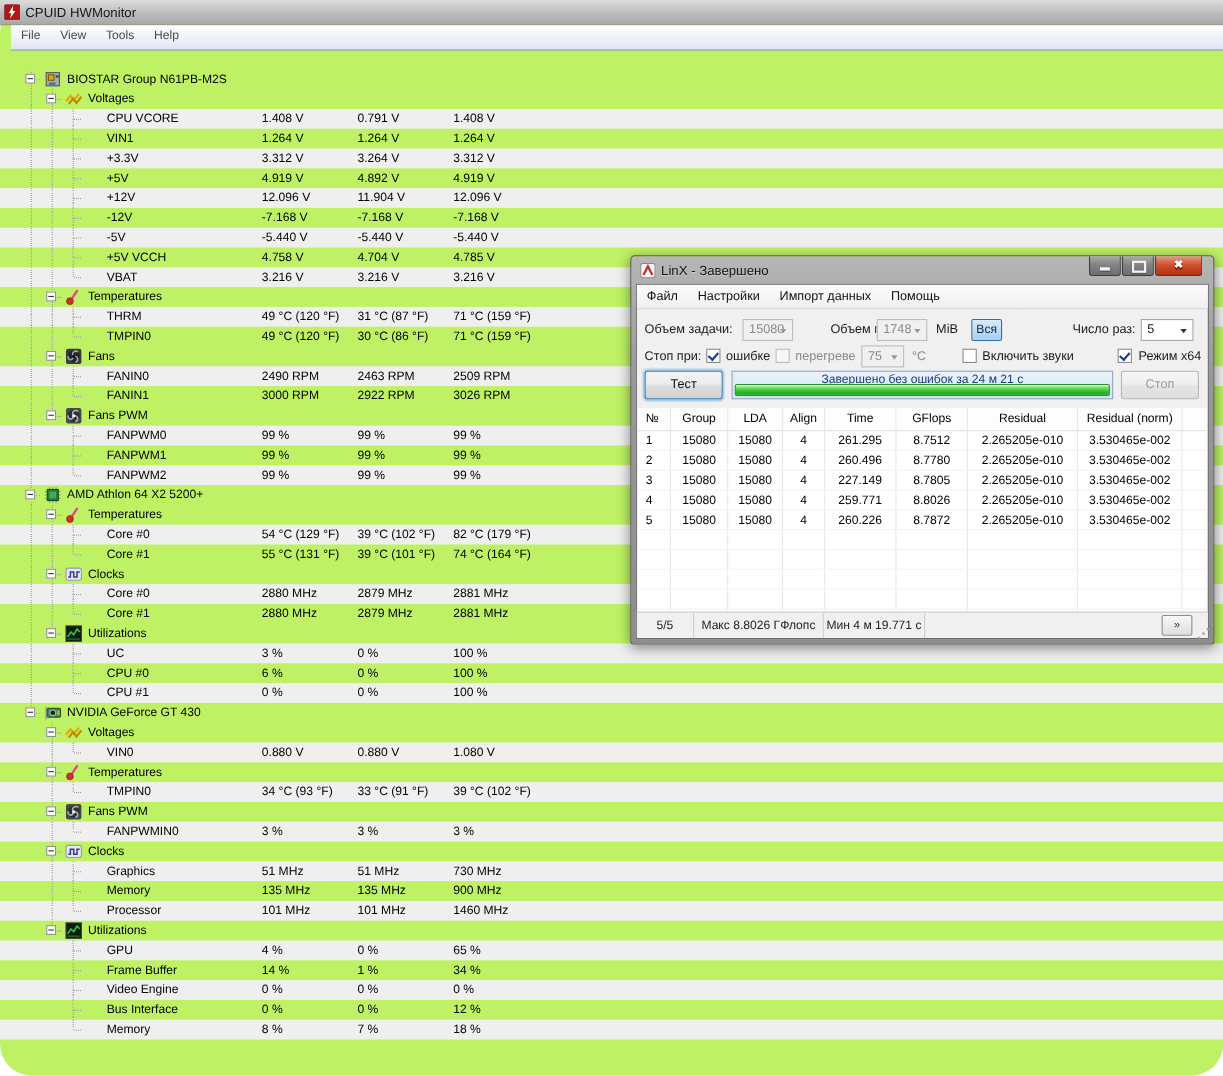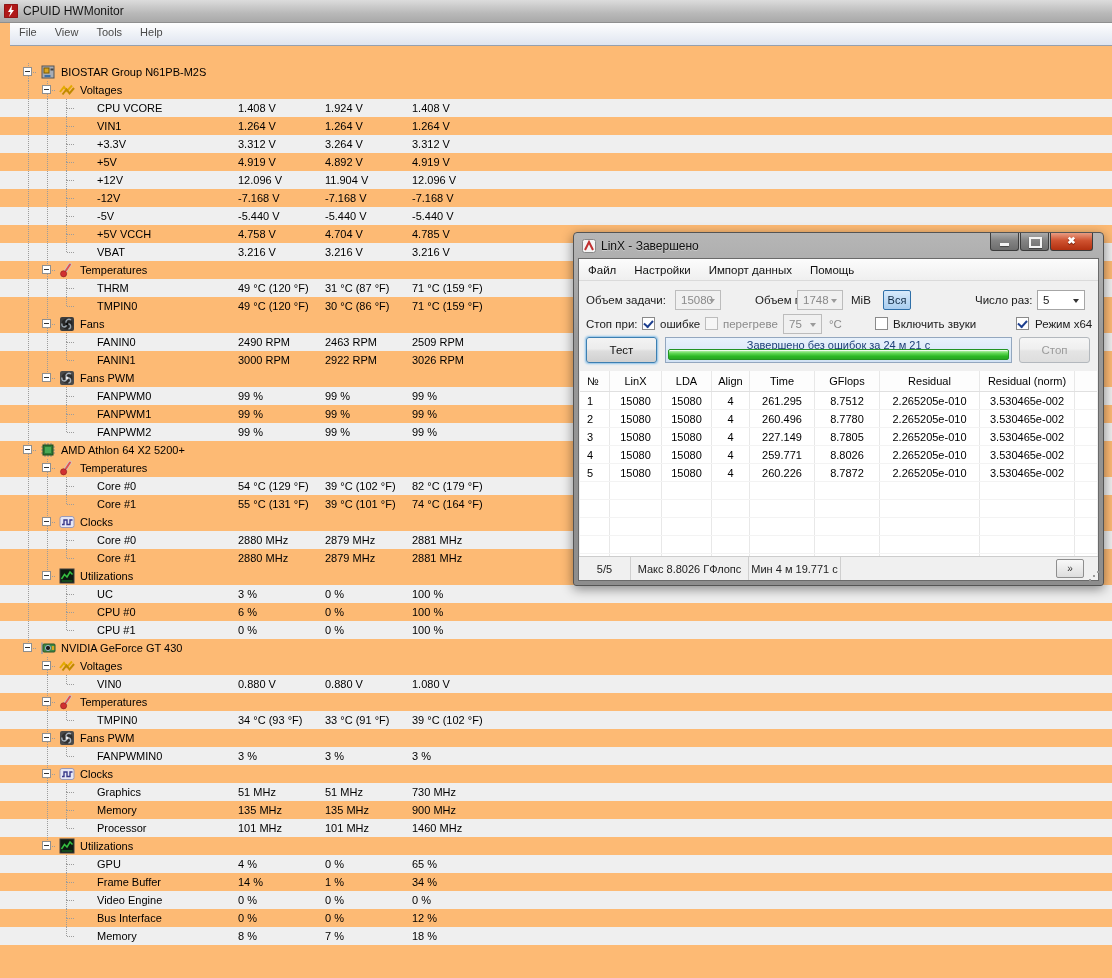--- a/index.html
+++ b/index.html
@@ -7,7 +7,7 @@
        font-family:"Liberation Sans",sans-serif;font-size:11px;color:#000;}
 
   
-  .hw{position:absolute;inset:0;background:#fdba74;}
+  .hw{position:absolute;inset:0;background:#bef264;border-radius:29px;}
   .hw-title{height:22px;background:linear-gradient(#dcdcdc,#b9b9b9 60%,#a9a9a9);
             border-bottom:1px solid #8f8f8f;display:flex;align-items:center;padding-left:4px;}
   .appicn{width:14px;height:14px;margin-right:5px;flex:none;}

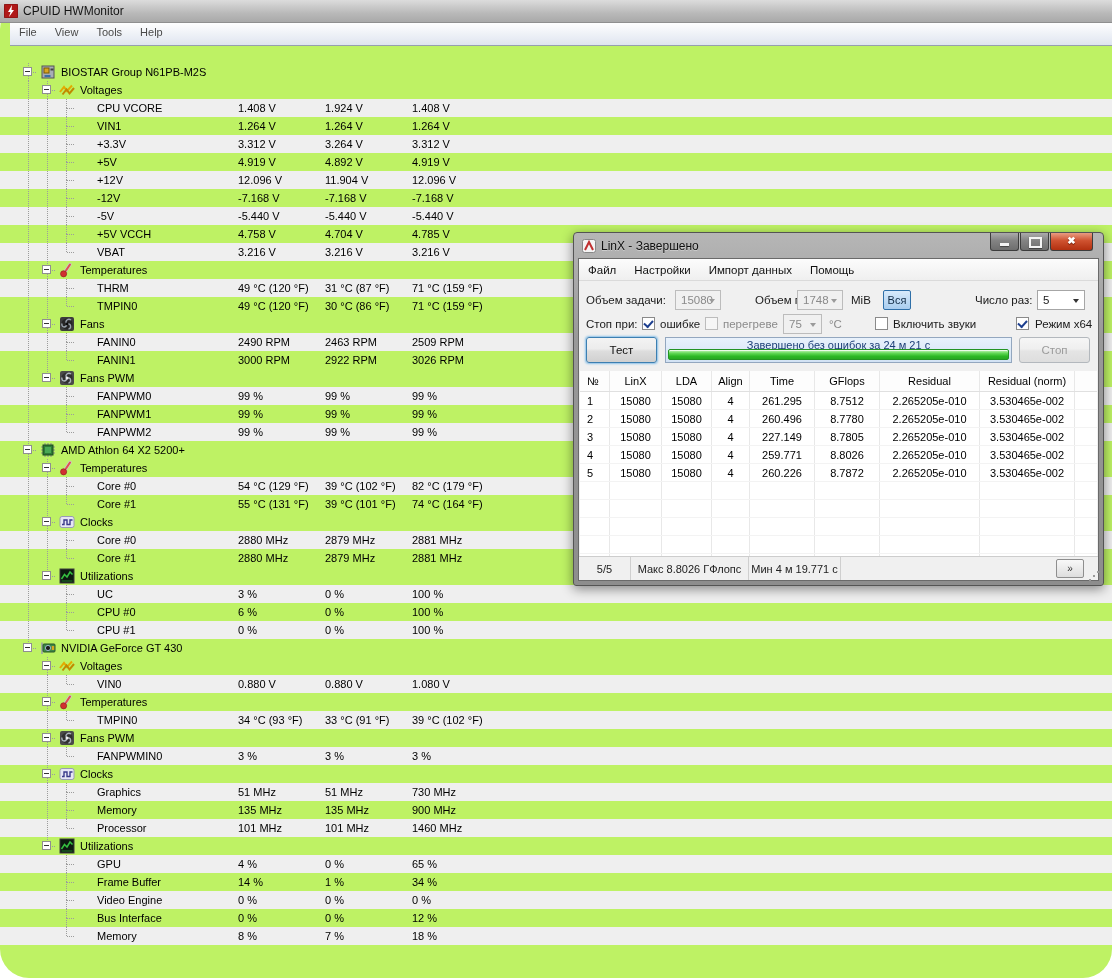--- a/index.html
+++ b/index.html
@@ -178,7 +178,7 @@
         <span class="leafgap"></span>
         <span class="tlabel">CPU VCORE</span>
         <span class="tval v1">1.408 V</span>
-        <span class="tval v2">1.924 V</span>
+        <span class="tval v2">0.791 V</span>
         <span class="tval v3">1.408 V</span>
       </div>
       <div class="trow">

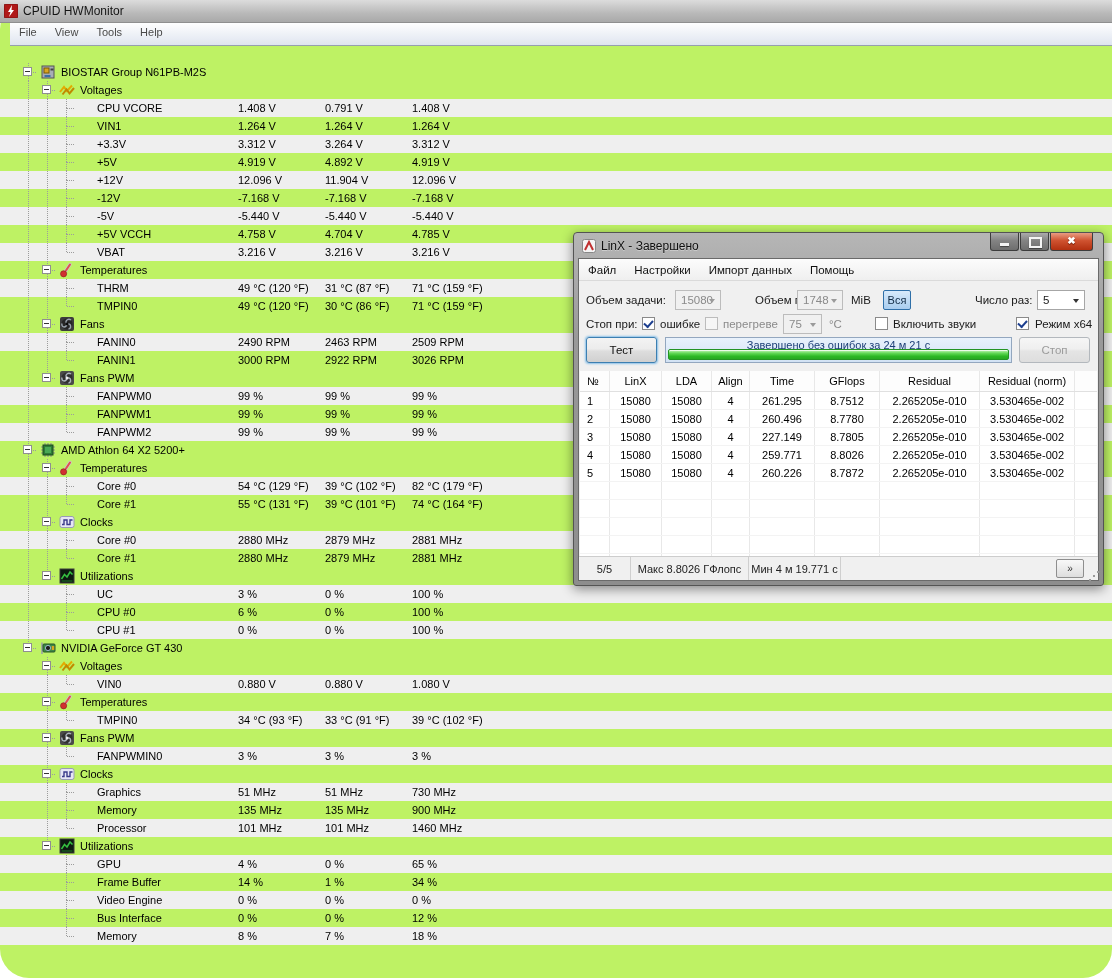--- a/index.html
+++ b/index.html
@@ -970,7 +970,7 @@
     <div class="lx-table" id="lxTable">
         <div class="lrow head">
           <div class="lcell c0" style="width: 30px;">№</div>
-          <div class="lcell" style="width: 52px;">LinX</div>
+          <div class="lcell" style="width: 52px;">Group</div>
           <div class="lcell" style="width: 50px;">LDA</div>
           <div class="lcell" style="width: 38px;">Align</div>
           <div class="lcell" style="width: 65px;">Time</div>

